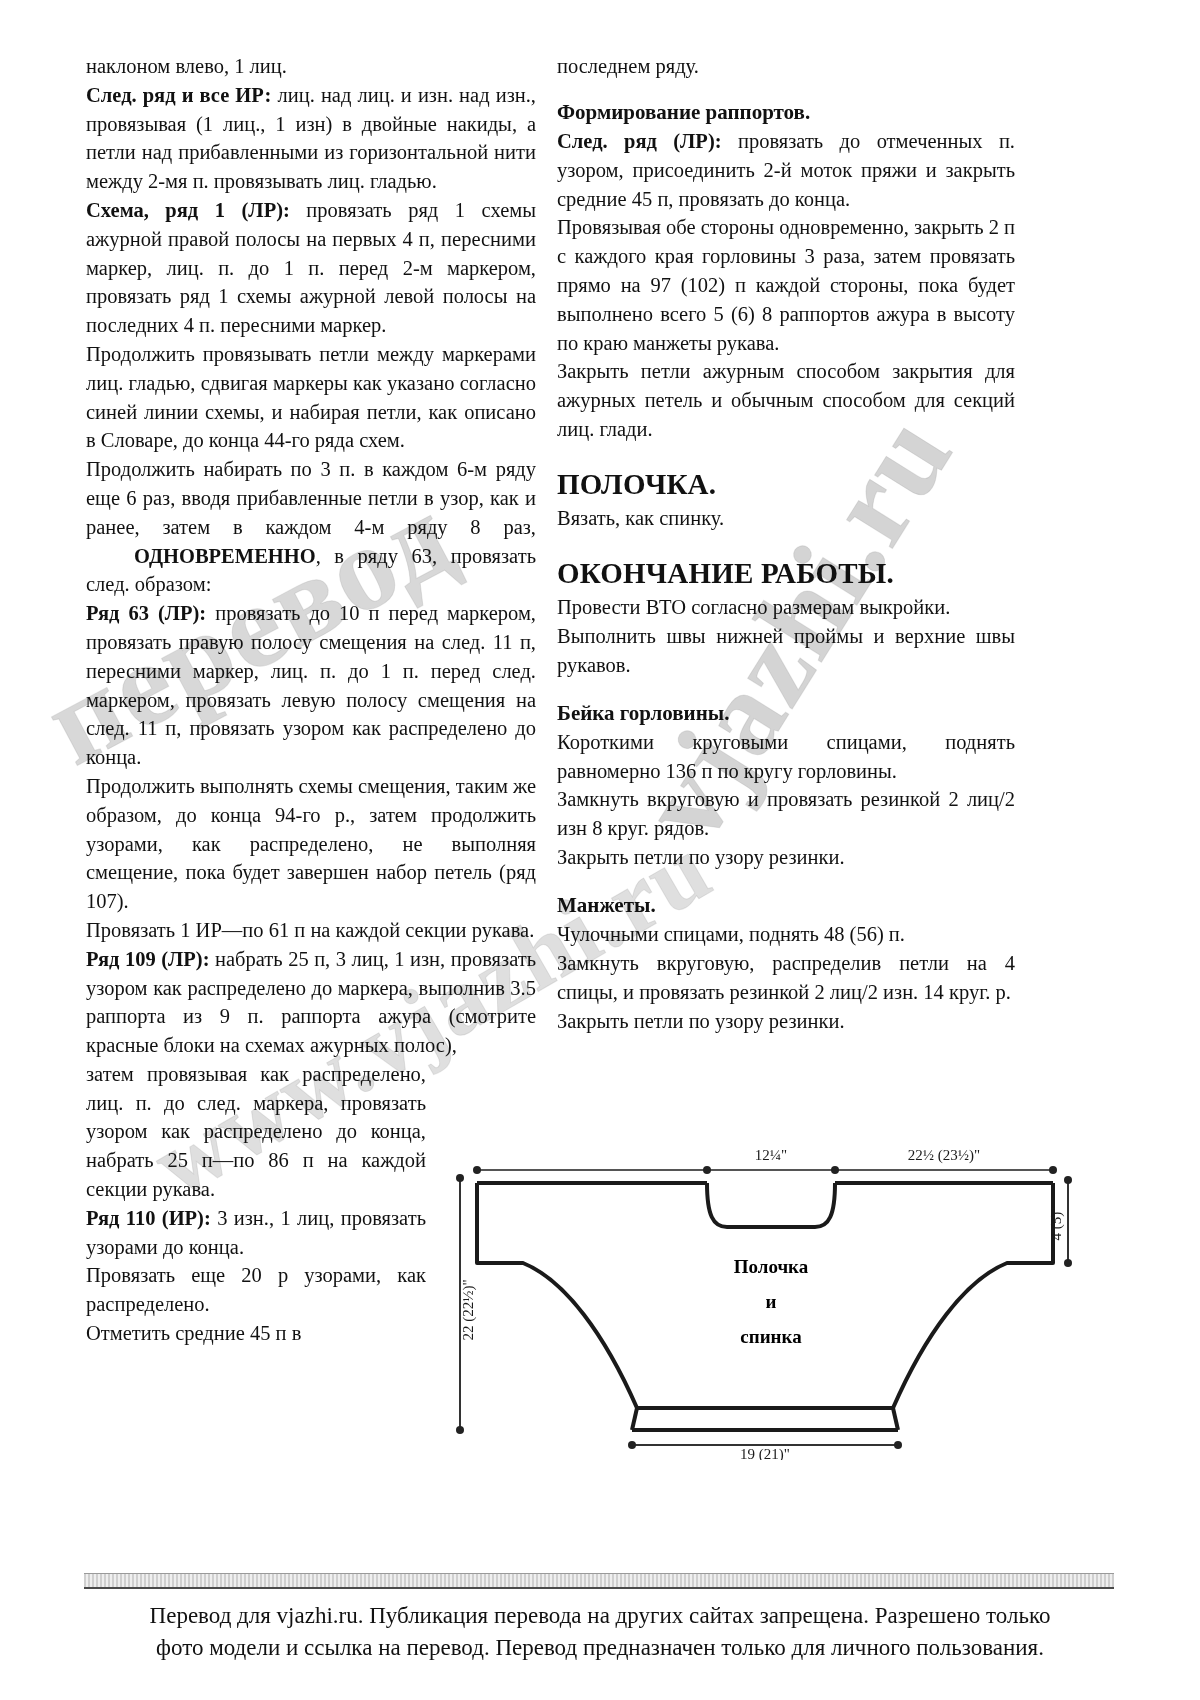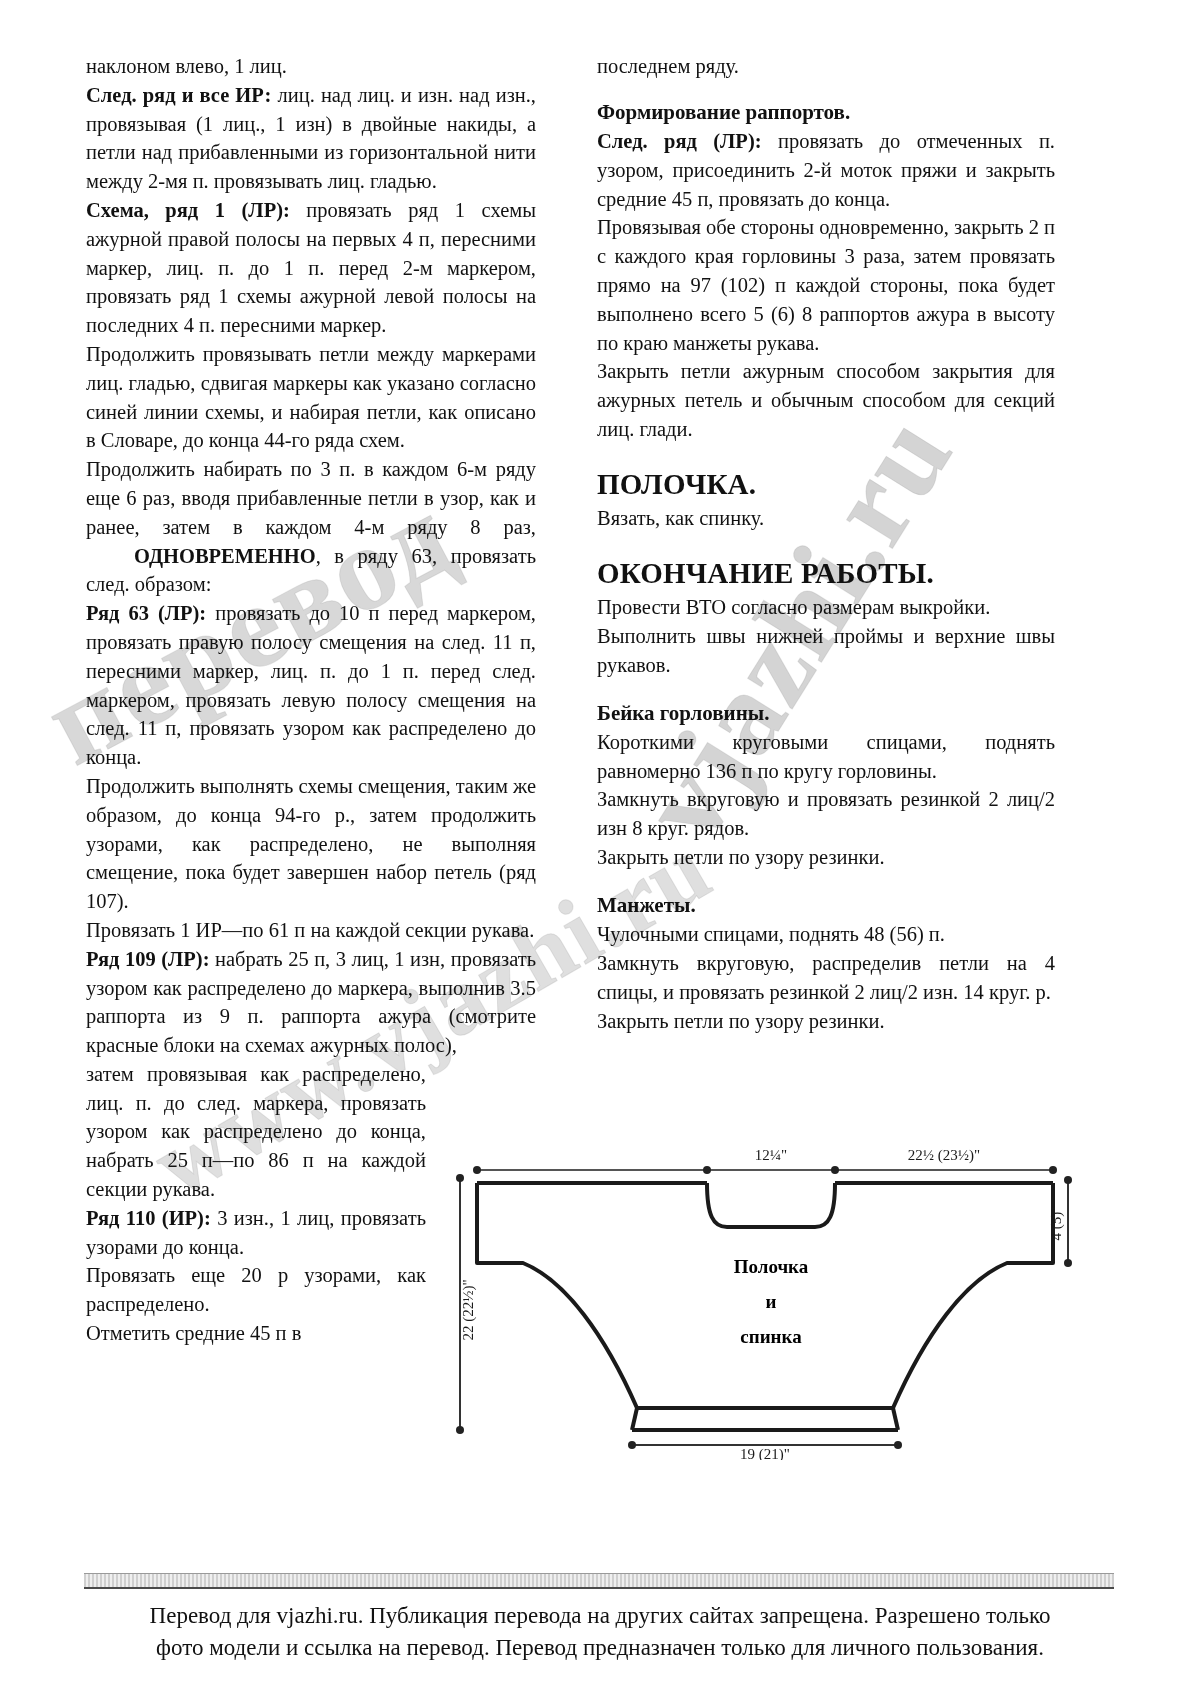--- a/index.html
+++ b/index.html
@@ -70,7 +70,7 @@
     hyphens: none;
   }
   .col-left  { left: 86px;  width: 450px; }
-  .col-right { left: 597px; width: 458px; }
+  .col-right { left: 557px; width: 458px; }
 
   .col p {
     margin: 0 0 0 0;

